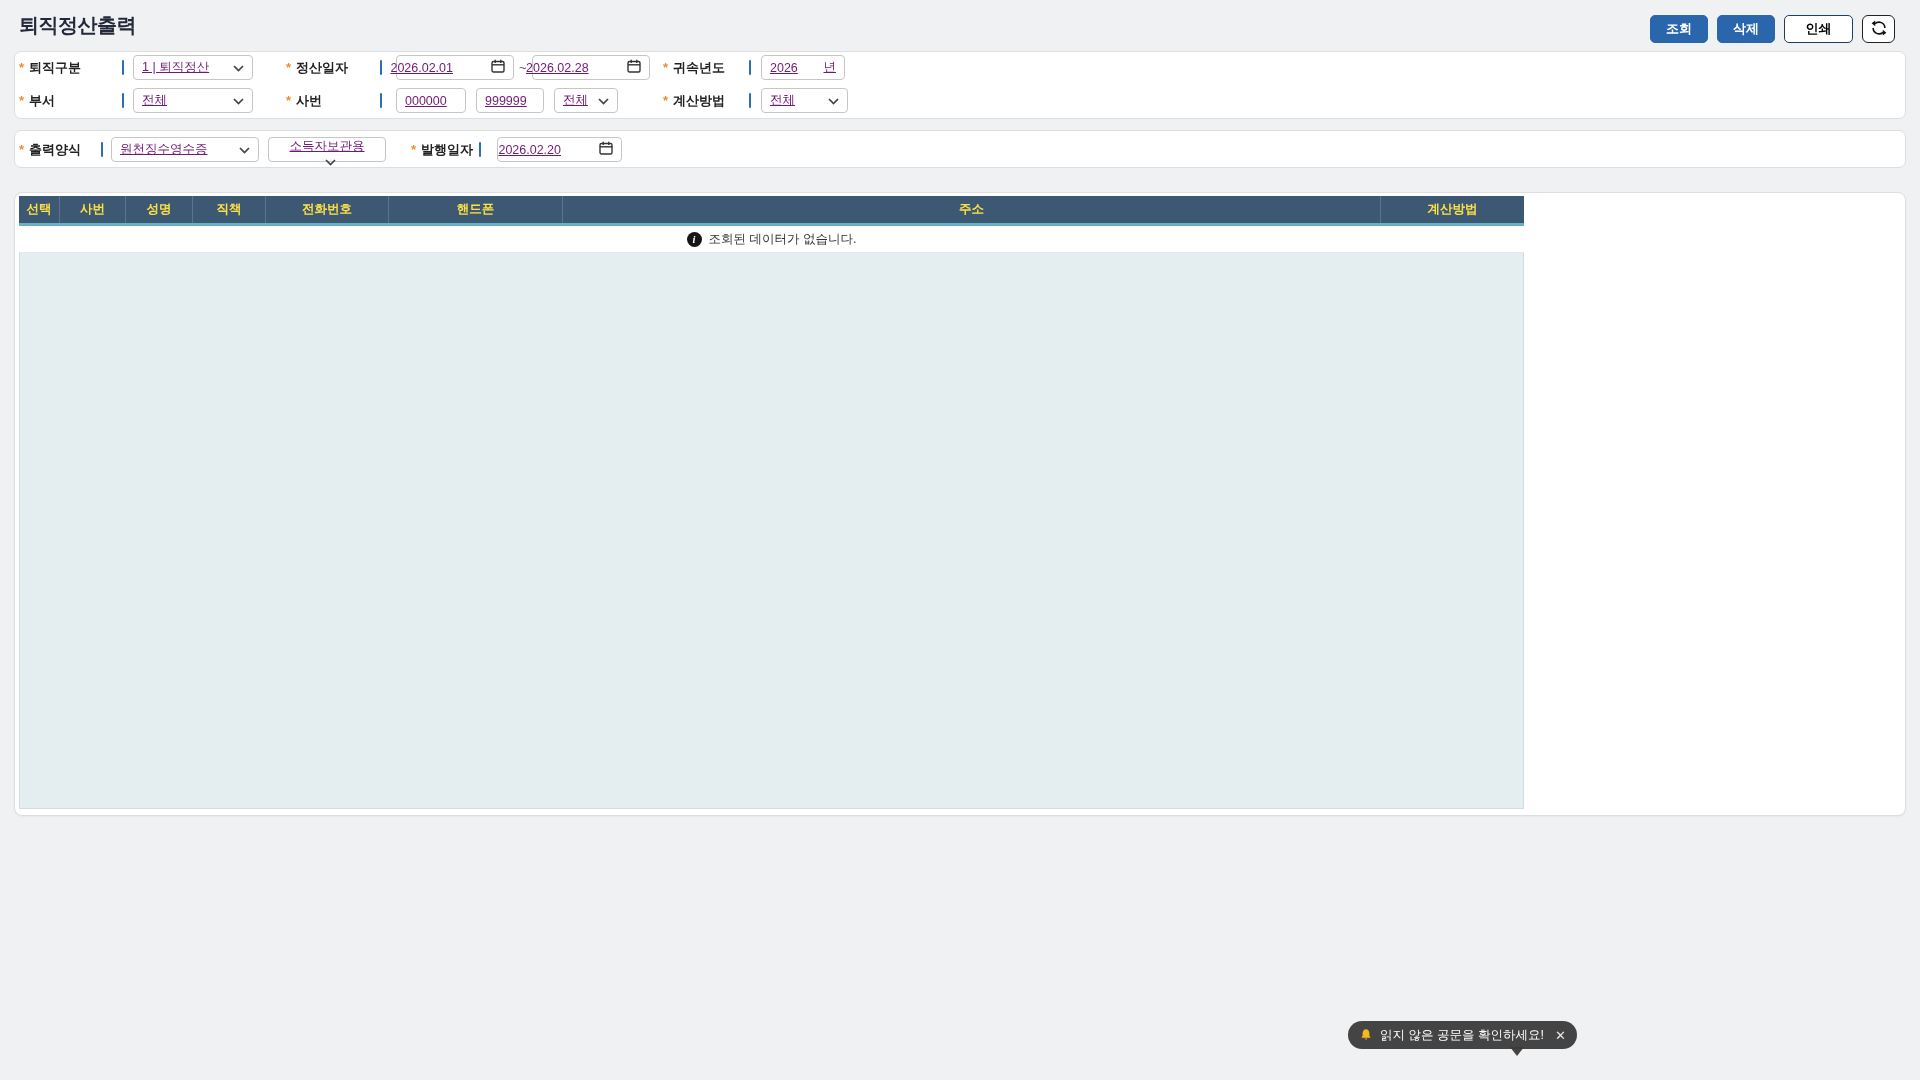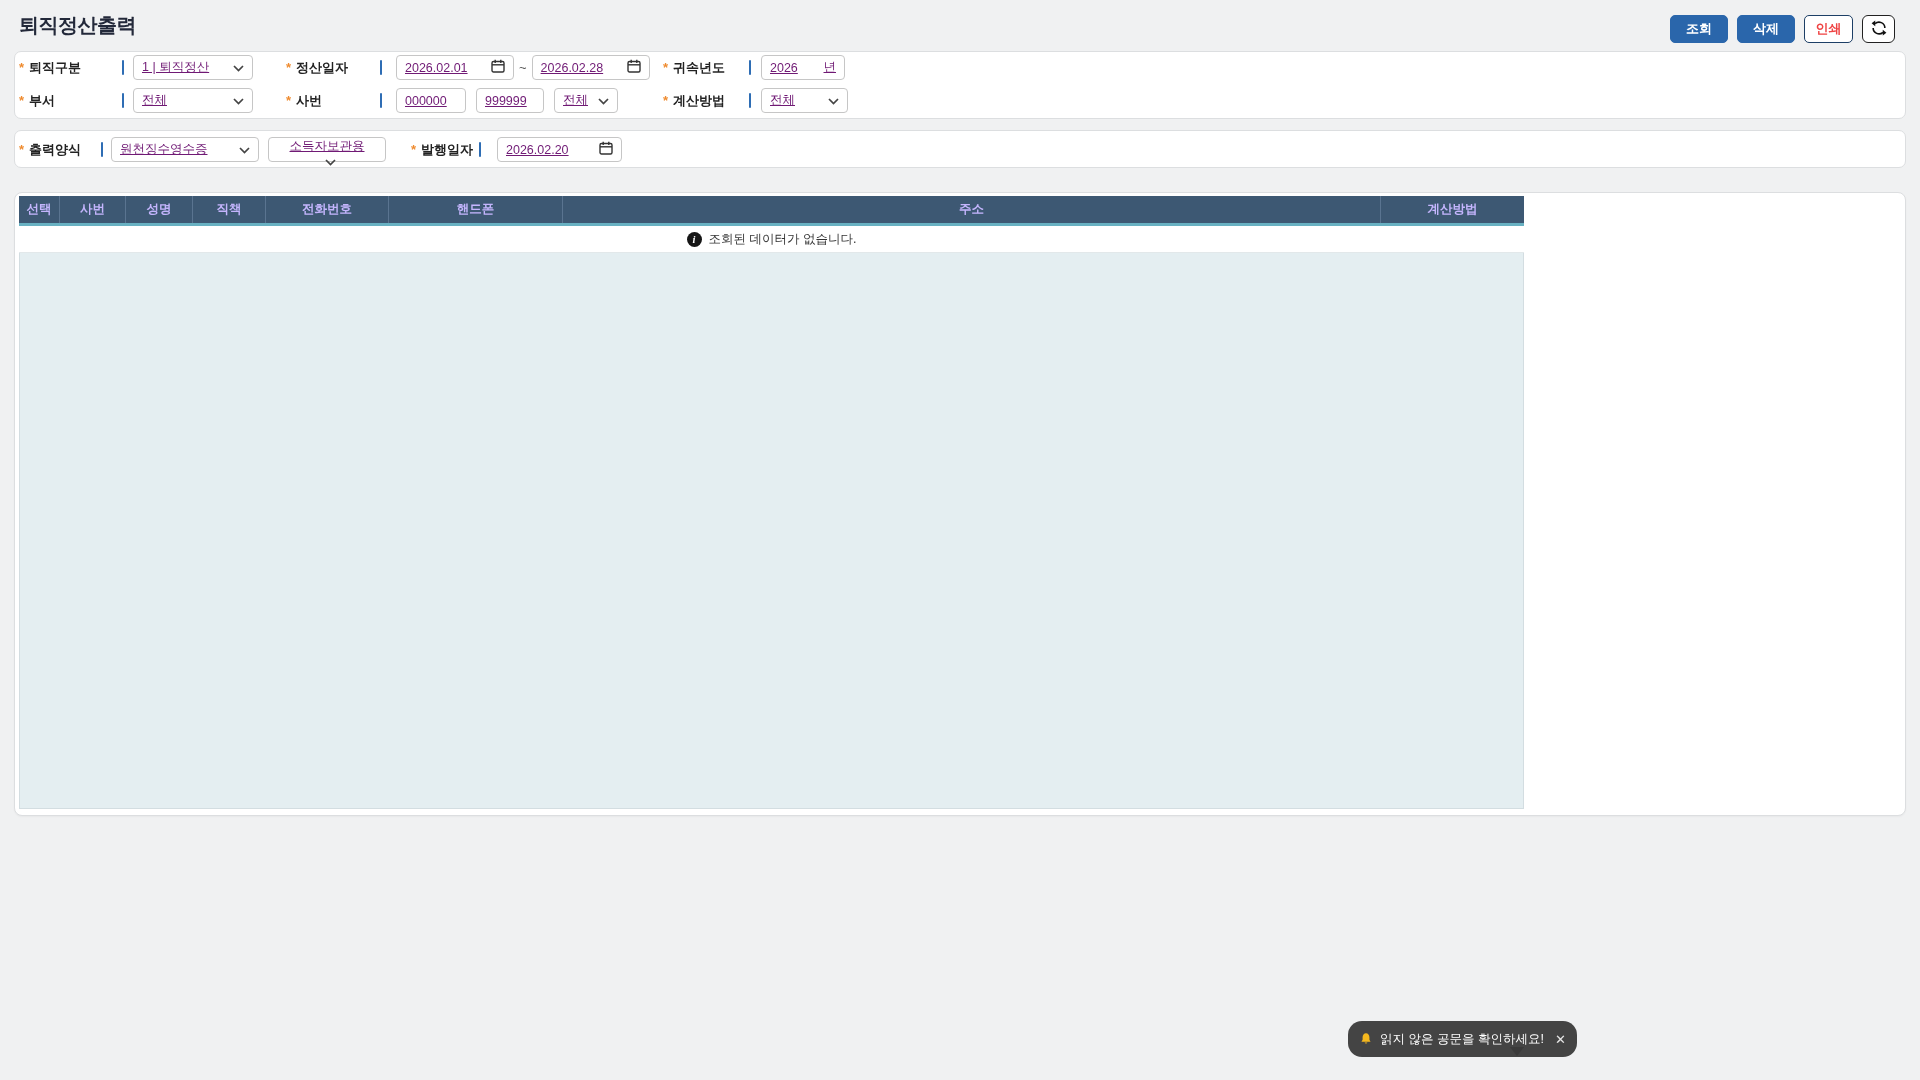--- a/index.html
+++ b/index.html
@@ -24,7 +24,7 @@
     display:flex; align-items:center; justify-content:center; cursor:pointer;
   }
   .btn-primary { background:#2a66ab; color:#ffffff; width:58px; border:1px solid #2a66ab; }
-  .btn-outline-blue { background:#fff; color:#ef4444; width:49px; border:1.5px solid #1d3f66; }
+  .btn-outline-blue { background:#fff; color:#000000; width:69px; border:1.5px solid #1d3f66; }
   .btn-icon { background:#fff; border:1.5px solid #222; width:33px; border-radius:6px; }
   
   .panel {

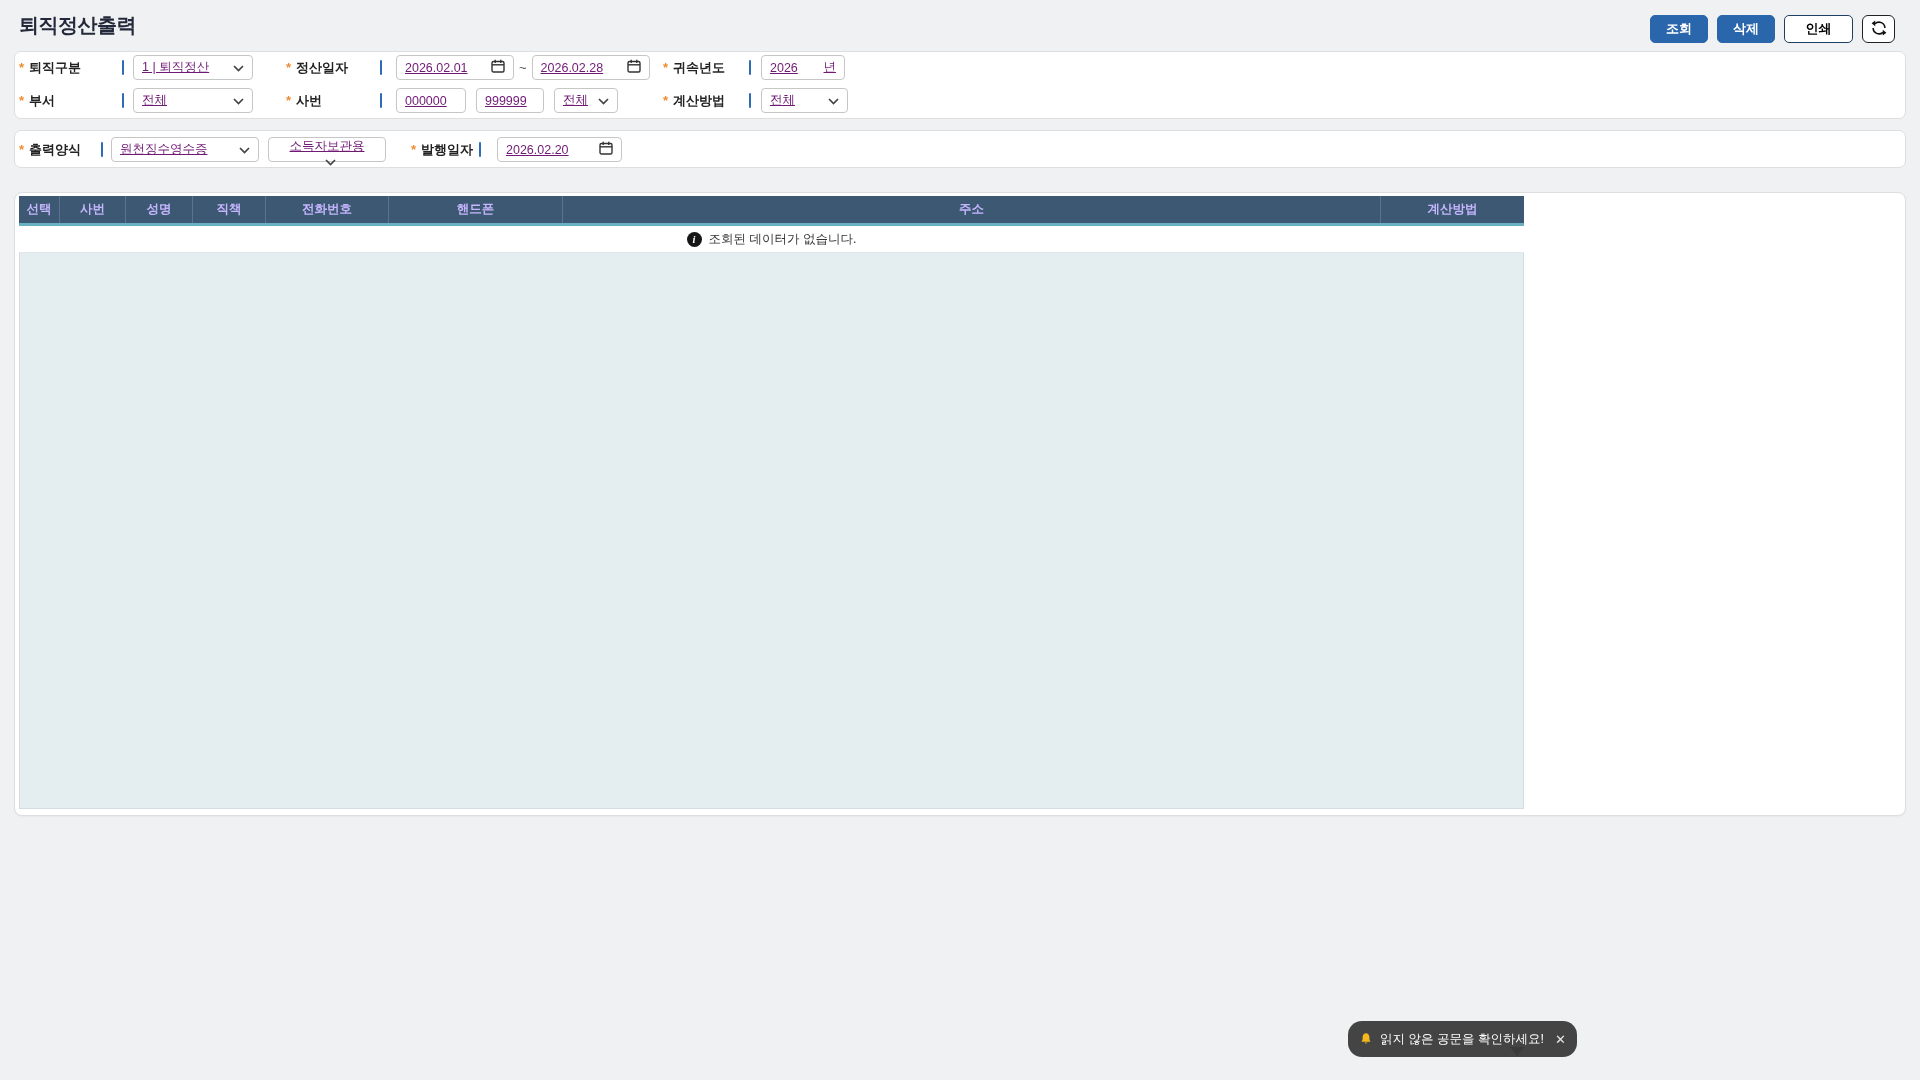--- a/index.html
+++ b/index.html
@@ -44,7 +44,7 @@
     display:flex; align-items:center; font-size:12.5px; color:#701a75; padding:0 8px;text-decoration:underline;
   }
   .select { justify-content:space-between; cursor:pointer; }
-  .dinput { justify-content:space-between; cursor:pointer; }
+  .dinput { justify-content:flex-end; cursor:pointer;gap:38px; }
   .suffix-box { justify-content:space-between; }
   .tilde { font-size:13px; color:#555; margin:0 5px; }
   .chev { flex:none; margin-left:6px; }

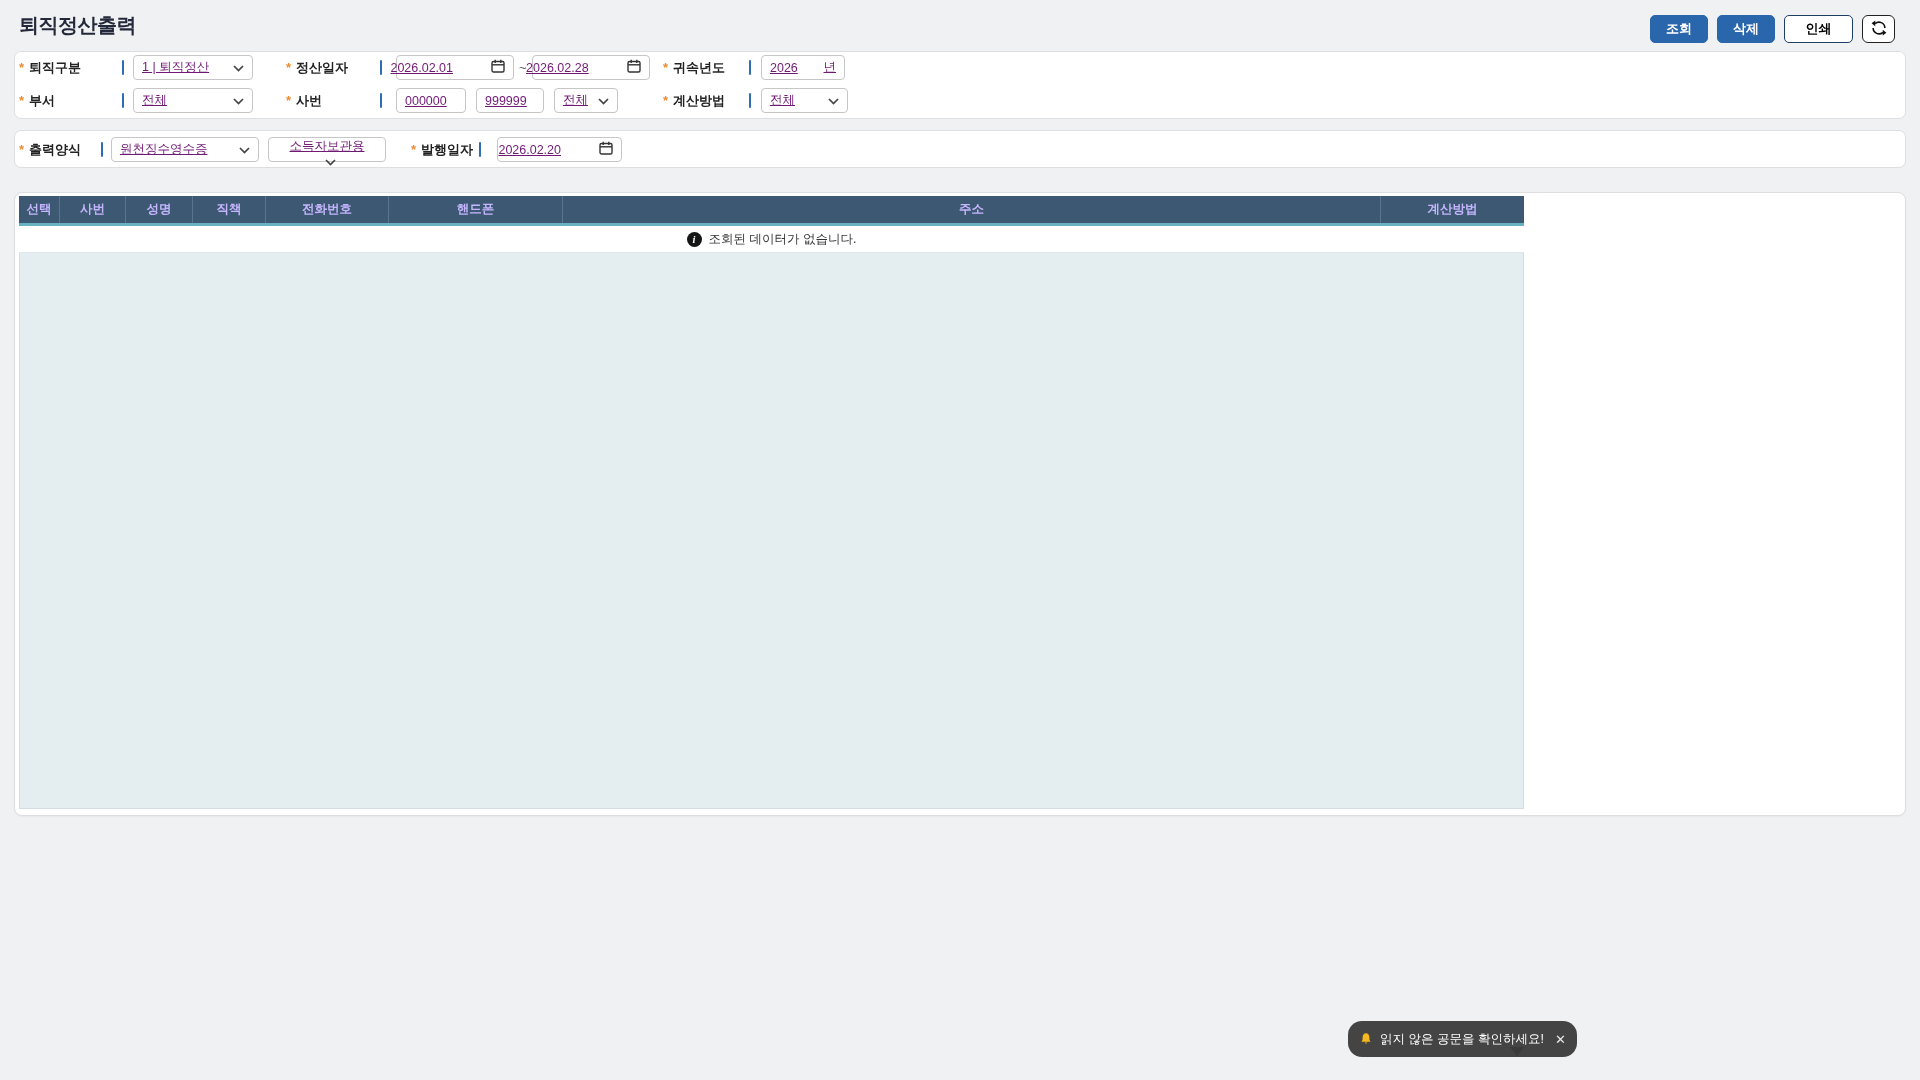--- a/index.html
+++ b/index.html
@@ -53,7 +53,7 @@
   .ghead { display:flex; height:27px; background:#3d5873; }
   .gh-cell {
     display:flex; align-items:center; justify-content:center;
-    color:#c4b5fd; font-size:12.5px; font-weight:700;
+    color:#fde047; font-size:12.5px; font-weight:700;
     border-right:1px solid #5a7490; cursor:pointer;
   }
   .gh-cell:last-child { border-right:none; }

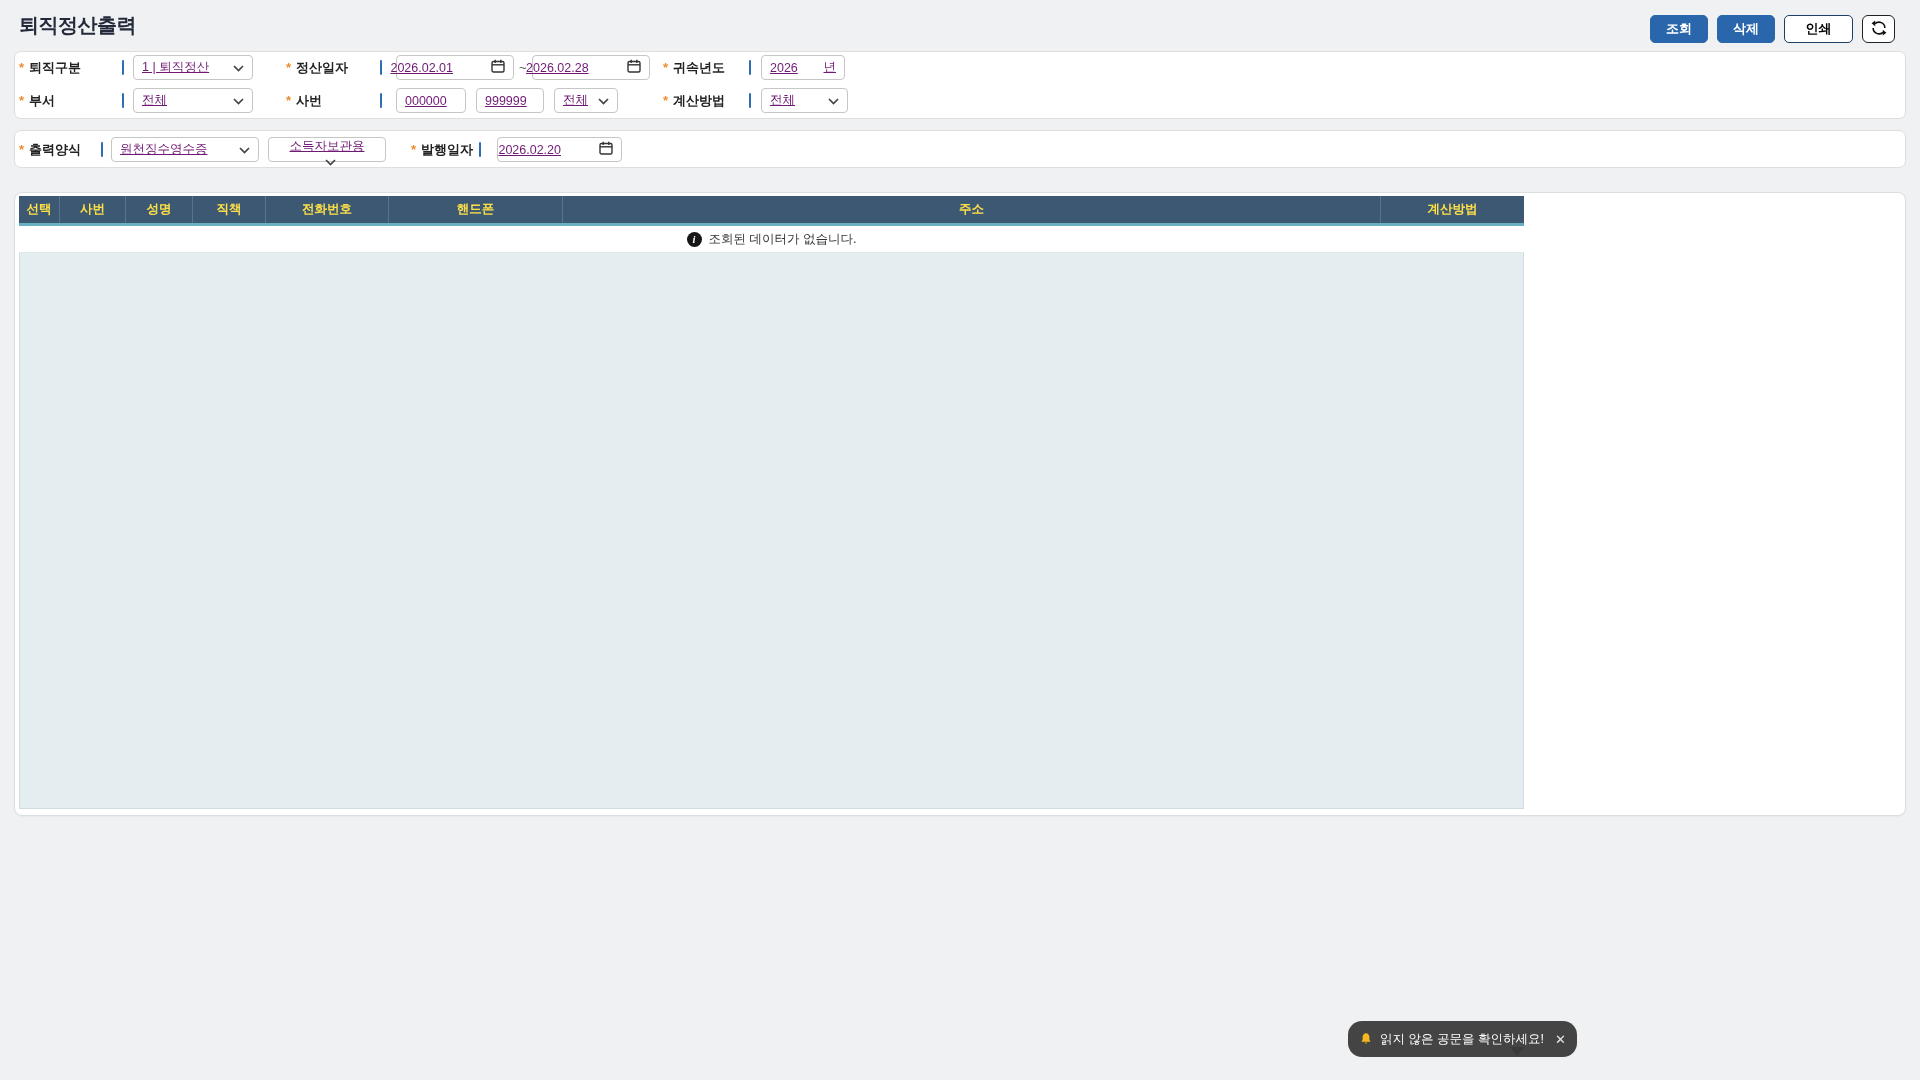--- a/index.html
+++ b/index.html
@@ -78,7 +78,7 @@
   .grid-fill { height:556px; background:#e4eef1; border:1px solid #d3dde1; border-top:none; }
   
   .toast {
-    position:absolute; left:1348px; top:1021px; height:36px;
+    position:absolute; left:1348px; top:1021px; height:28px;
     background:rgba(58,58,58,0.95); border-radius:14px;
     display:flex; align-items:center; padding:8px 11px; gap:7px; color:#fff;
   }

